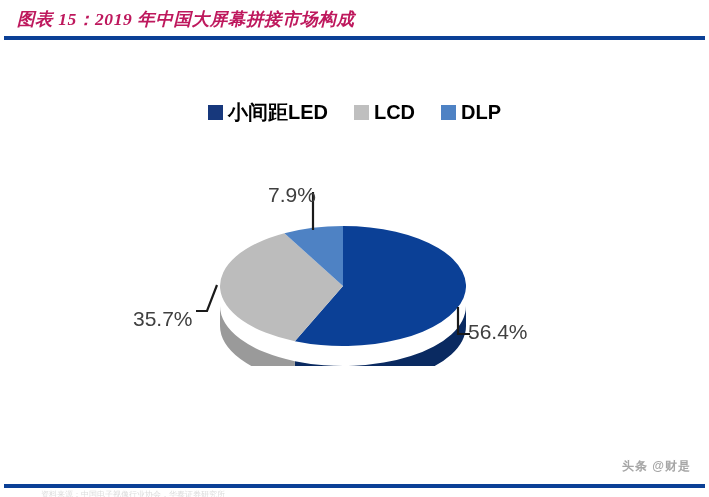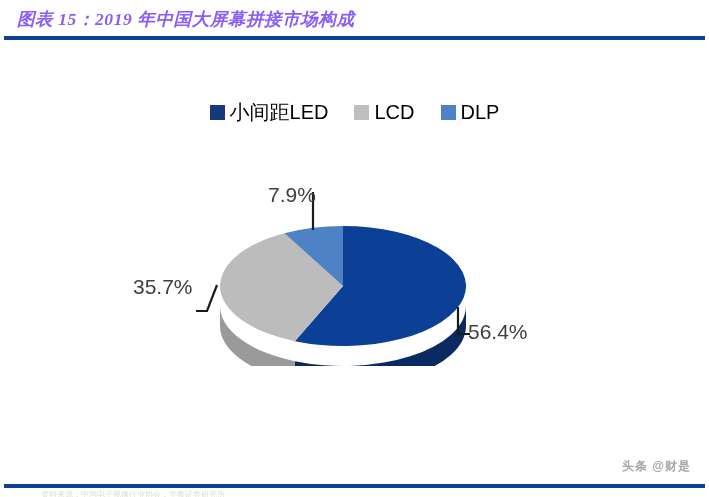--- a/index.html
+++ b/index.html
@@ -25,7 +25,7 @@
     font-weight: bold;
     font-size: 17.5px;
     letter-spacing: 0.6px;
-    color: #8b5cf6;
+    color: #be185d;
     white-space: nowrap;
   }
   #title-rule {

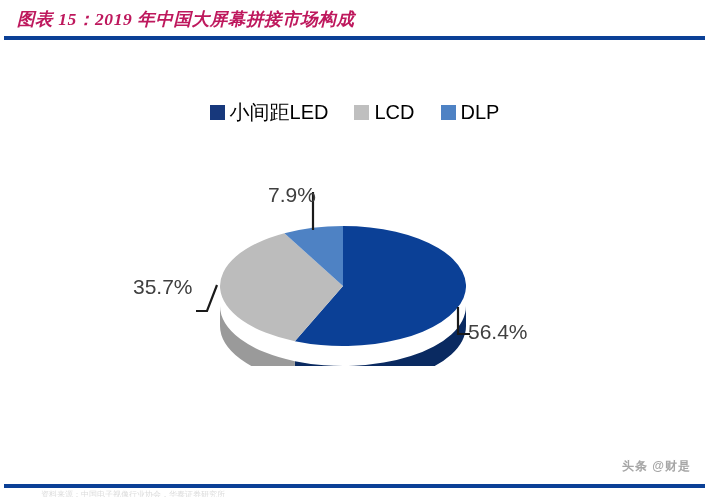--- a/index.html
+++ b/index.html
@@ -44,6 +44,7 @@
     top: 44px;
     width: 709px;
     height: 405px;
+    font-weight: bold;
   }
 
   

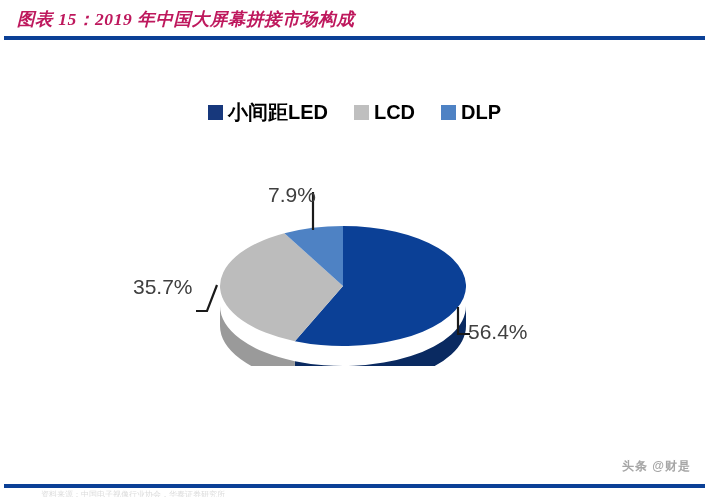--- a/index.html
+++ b/index.html
@@ -101,7 +101,7 @@
     line-height: 1;
   }
   #label-dlp  { left: 268px; top: 184px; }
-  #label-lcd  { left: 133px; top: 276px; }
+  #label-lcd  { left: 133px; top: 308px; }
   #label-led  { left: 468px; top: 321px; }
 
   .leader {

